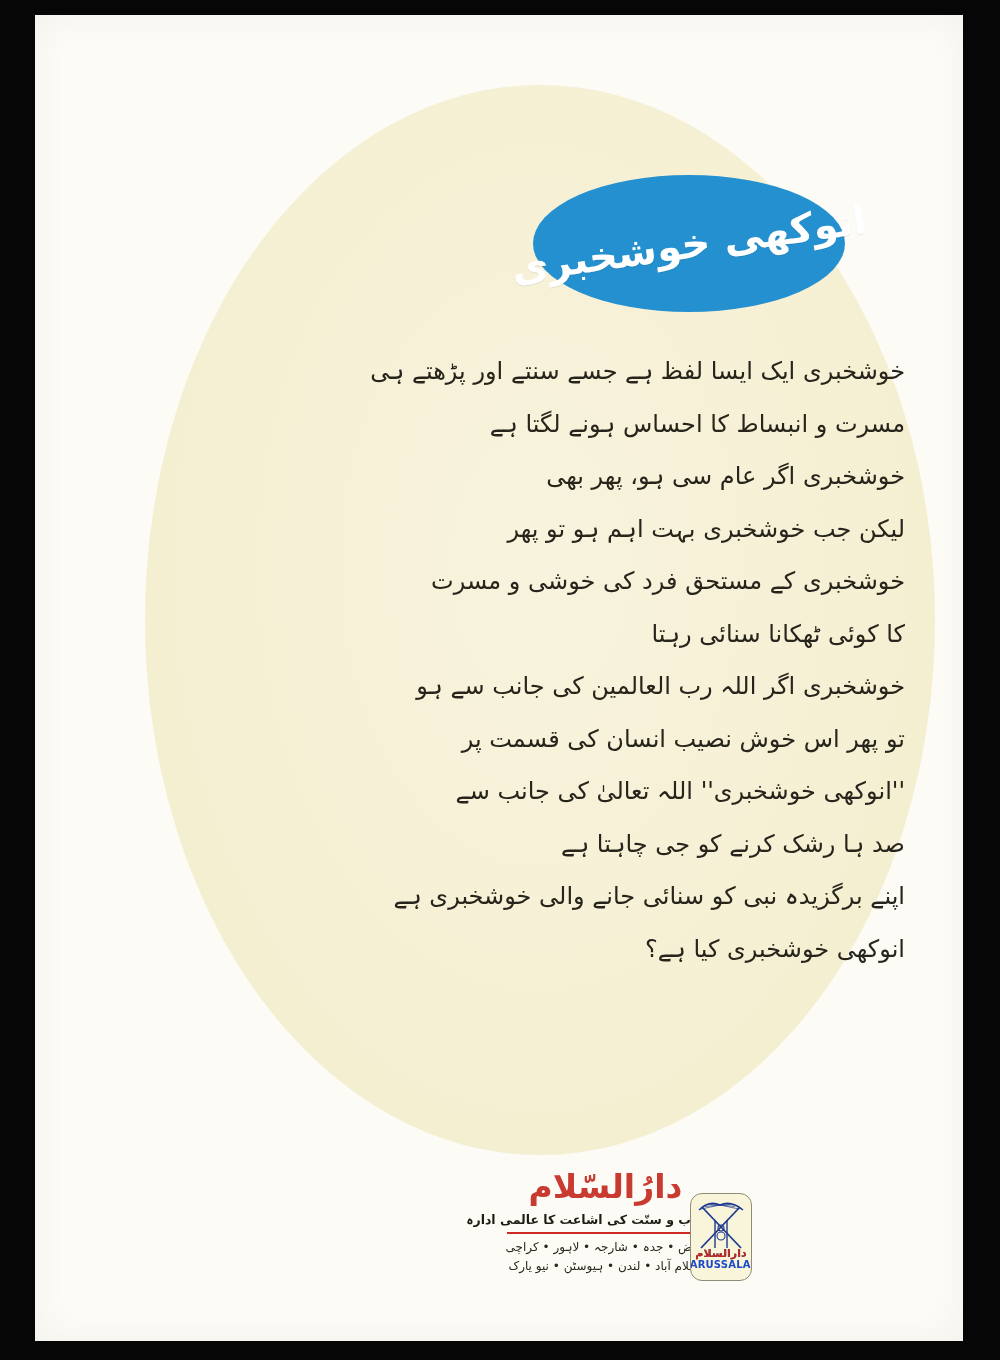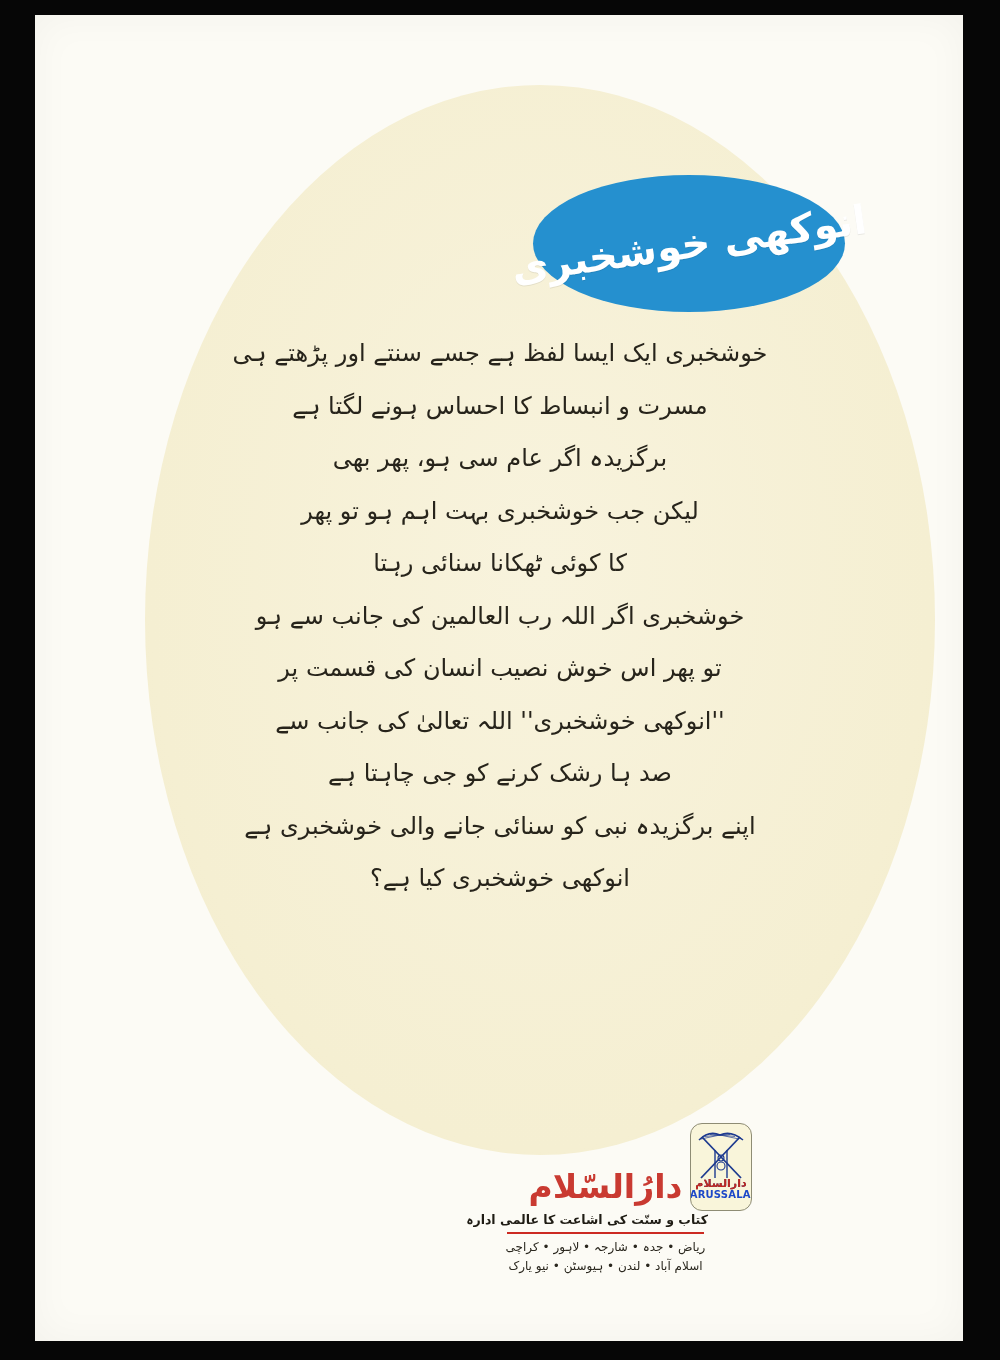--- a/index.html
+++ b/index.html
@@ -41,9 +41,9 @@
     text-shadow:0 1px 0 rgba(0,0,0,0.08);
   }
   .poem{
-    position:absolute;left:60px;top:312px;width:810px;
+    position:absolute;left:60px;top:330px;width:810px;
     direction:rtl;
-    text-align:center;
+    text-align:right;
   }
   .poem .line{
     height:52.5px;

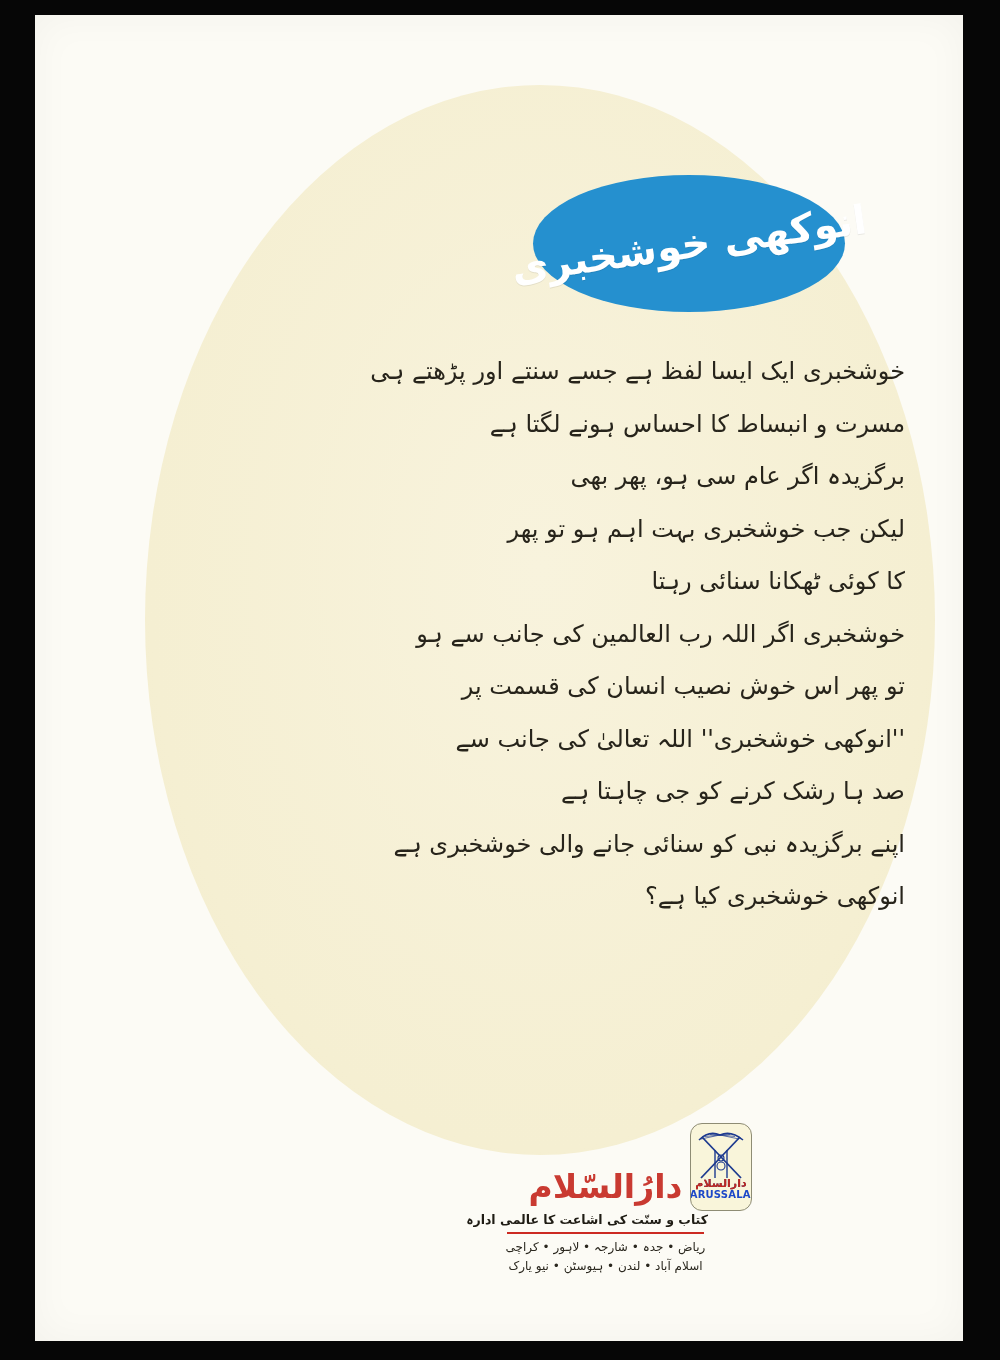--- a/index.html
+++ b/index.html
@@ -125,7 +125,7 @@
     <div class="poem" dir="rtl">
       <div class="line">خوشخبری ایک ایسا لفظ ہے جسے سنتے اور پڑھتے ہی</div>
       <div class="line">مسرت و انبساط کا احساس ہونے لگتا ہے</div>
-      <div class="line">برگزیدہ اگر عام سی ہو، پھر بھی</div>
+      <div class="line">خوشخبری اگر عام سی ہو، پھر بھی</div>
       <div class="line">لیکن جب خوشخبری بہت اہم ہو تو پھر</div>
       <div class="line">کا کوئی ٹھکانا سنائی رہتا</div>
       <div class="line">خوشخبری اگر اللہ رب العالمین کی جانب سے ہو</div>

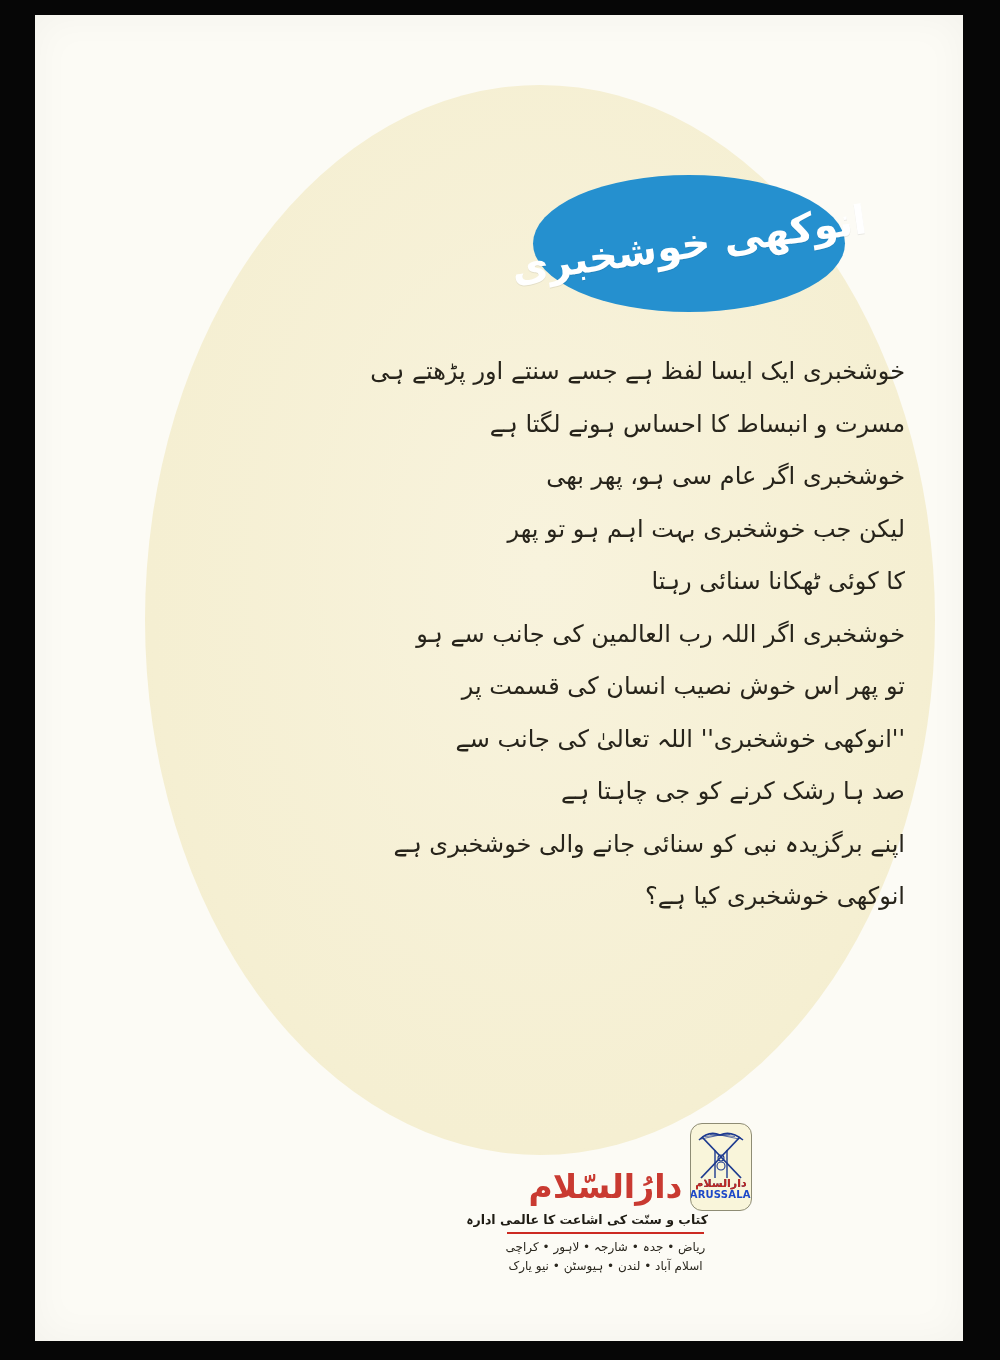--- a/index.html
+++ b/index.html
@@ -127,6 +127,7 @@
       <div class="line">مسرت و انبساط کا احساس ہونے لگتا ہے</div>
       <div class="line">خوشخبری اگر عام سی ہو، پھر بھی</div>
       <div class="line">لیکن جب خوشخبری بہت اہم ہو تو پھر</div>
+      <div class="line">خوشخبری کے مستحق فرد کی خوشی و مسرت</div>
       <div class="line">کا کوئی ٹھکانا سنائی رہتا</div>
       <div class="line">خوشخبری اگر اللہ رب العالمین کی جانب سے ہو</div>
       <div class="line">تو پھر اس خوش نصیب انسان کی قسمت پر</div>

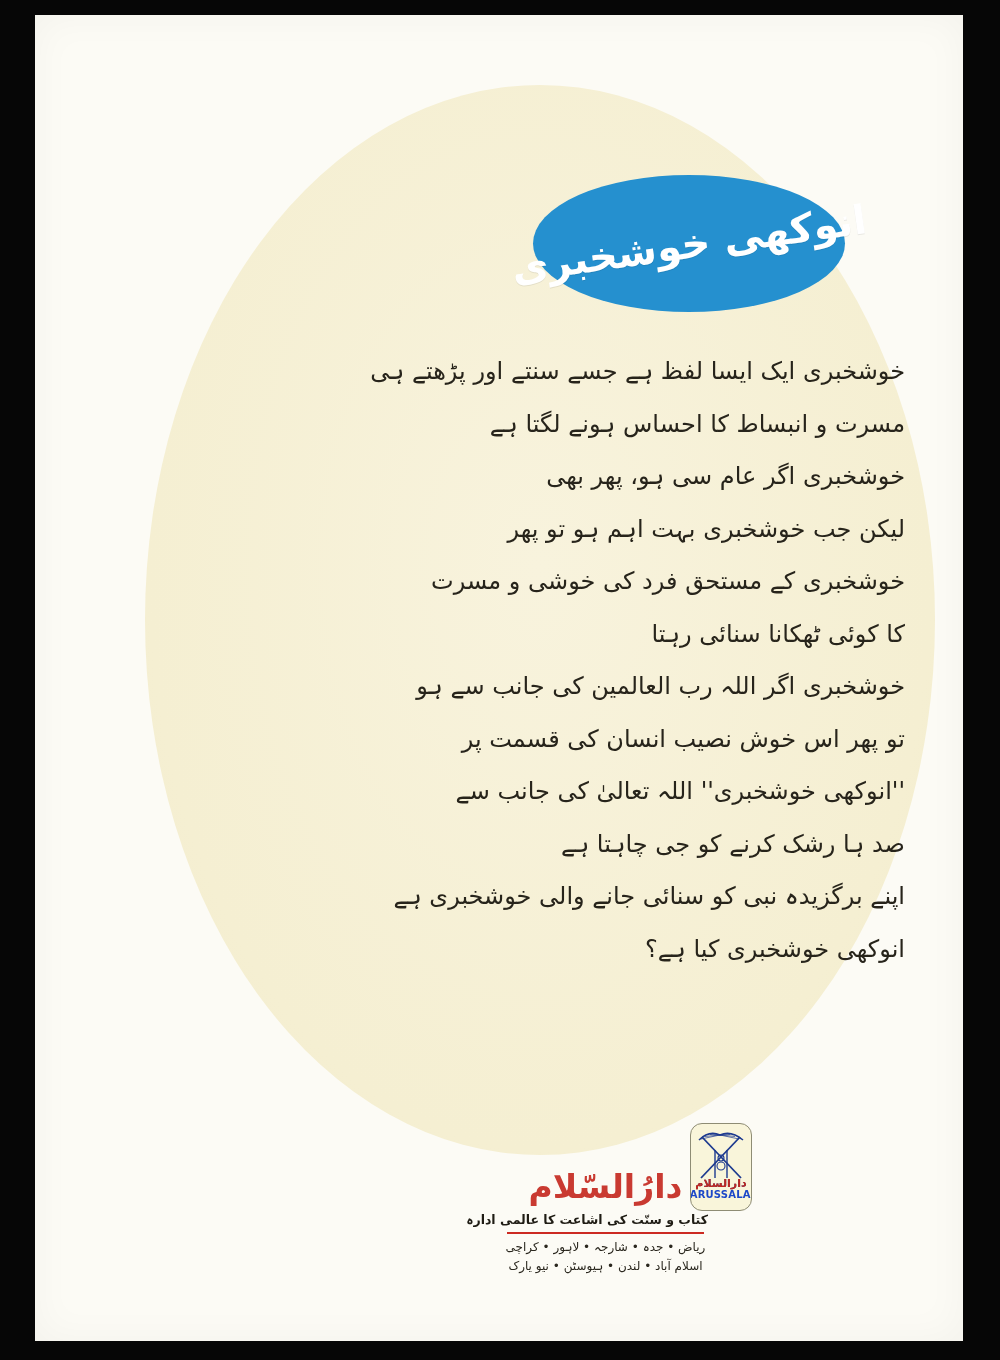--- a/index.html
+++ b/index.html
@@ -82,7 +82,7 @@
     white-space:nowrap;
   }
   .logo-emblem{
-    position:absolute;left:655px;top:1108px;width:62px;height:88px;
+    position:absolute;left:655px;top:1178px;width:62px;height:88px;
     background:#f9f5da;
     border:1px solid #8e8c74;
     border-radius:12px;

